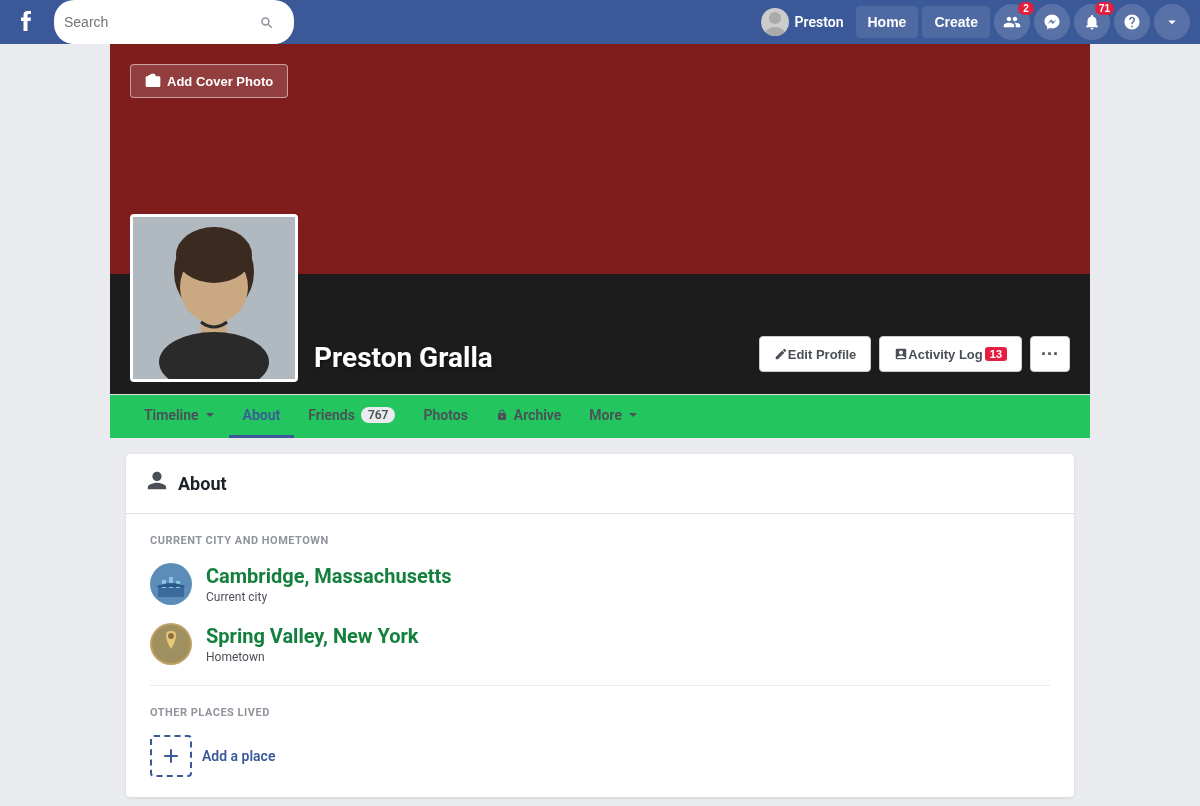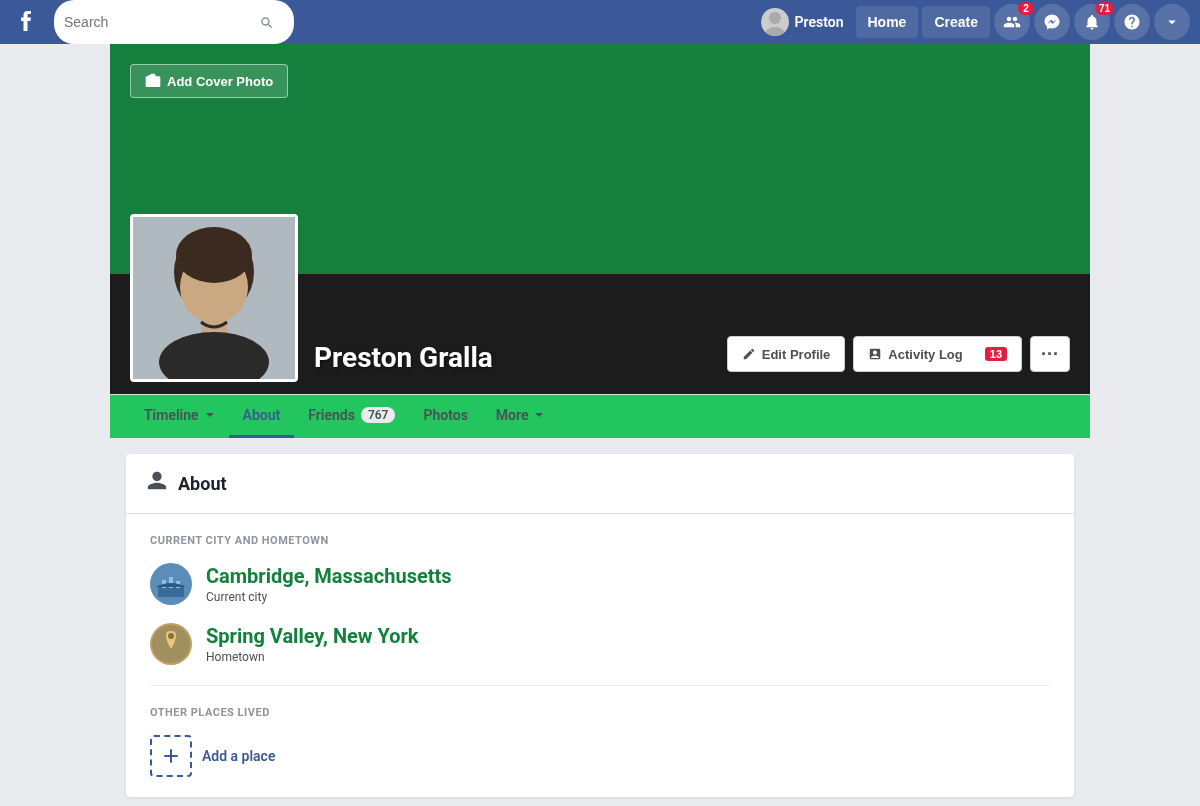--- a/index.html
+++ b/index.html
@@ -107,7 +107,7 @@
     }
 
     .cover-photo-area {
-      background: #15803d;
+      background: #7f1d1d;
       height: 230px;
       position: relative;
     }

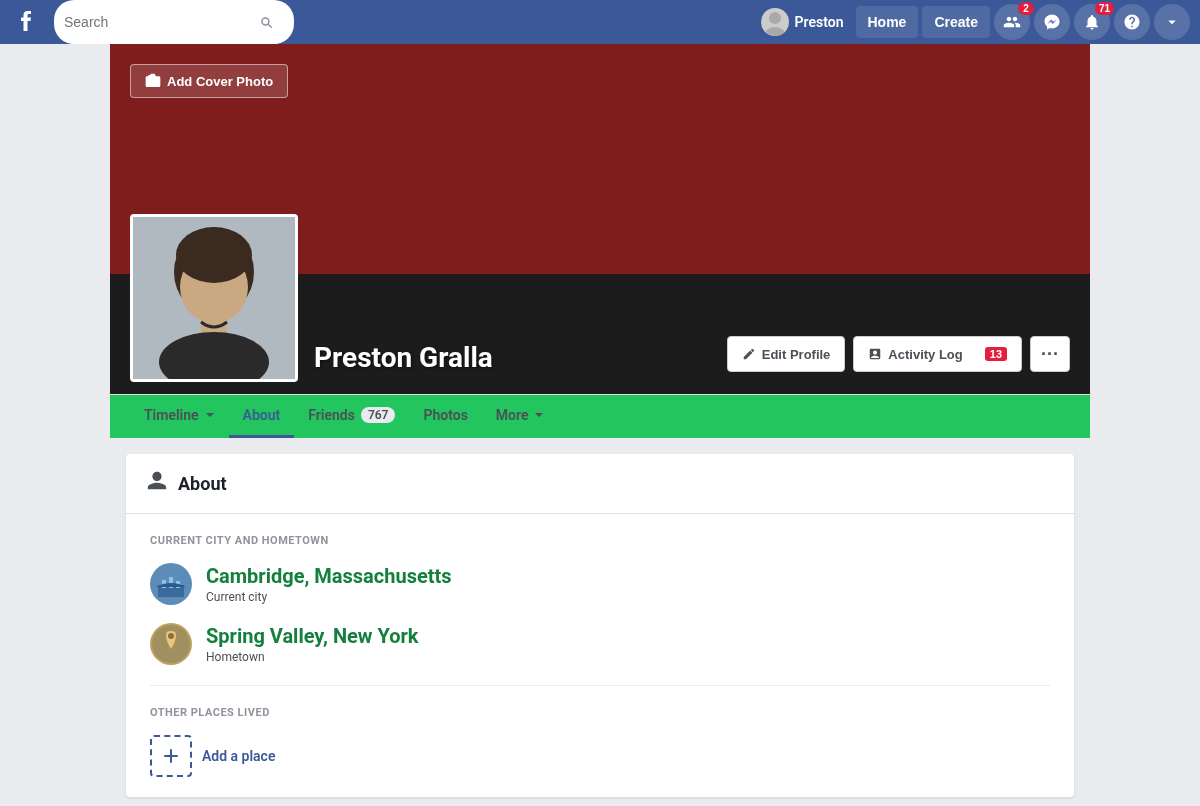--- a/index.html
+++ b/index.html
@@ -160,7 +160,7 @@
       padding-bottom: 10px;
     }
     .action-btn {
-      display: flex; align-items: center; gap: 6px;
+      display: flex; align-items: center; gap: 0;
       padding: 7px 14px;
       border: 1.5px solid #ccc;
       border-radius: 4px;

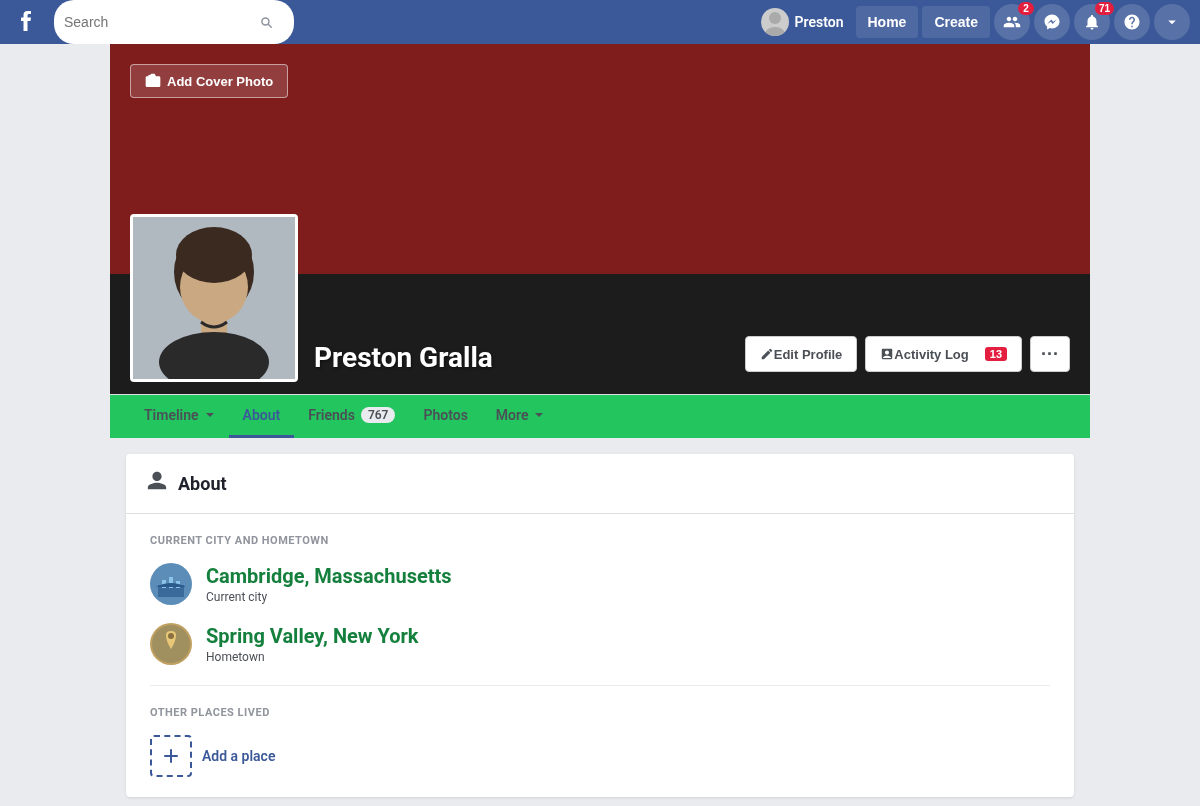--- a/index.html
+++ b/index.html
@@ -178,7 +178,7 @@
       font-weight: 700;
       border-radius: 3px;
       padding: 1px 5px;
-      margin-left: 16px;
+      margin-left: 2px;
     }
     .more-btn {
       padding: 7px 10px;

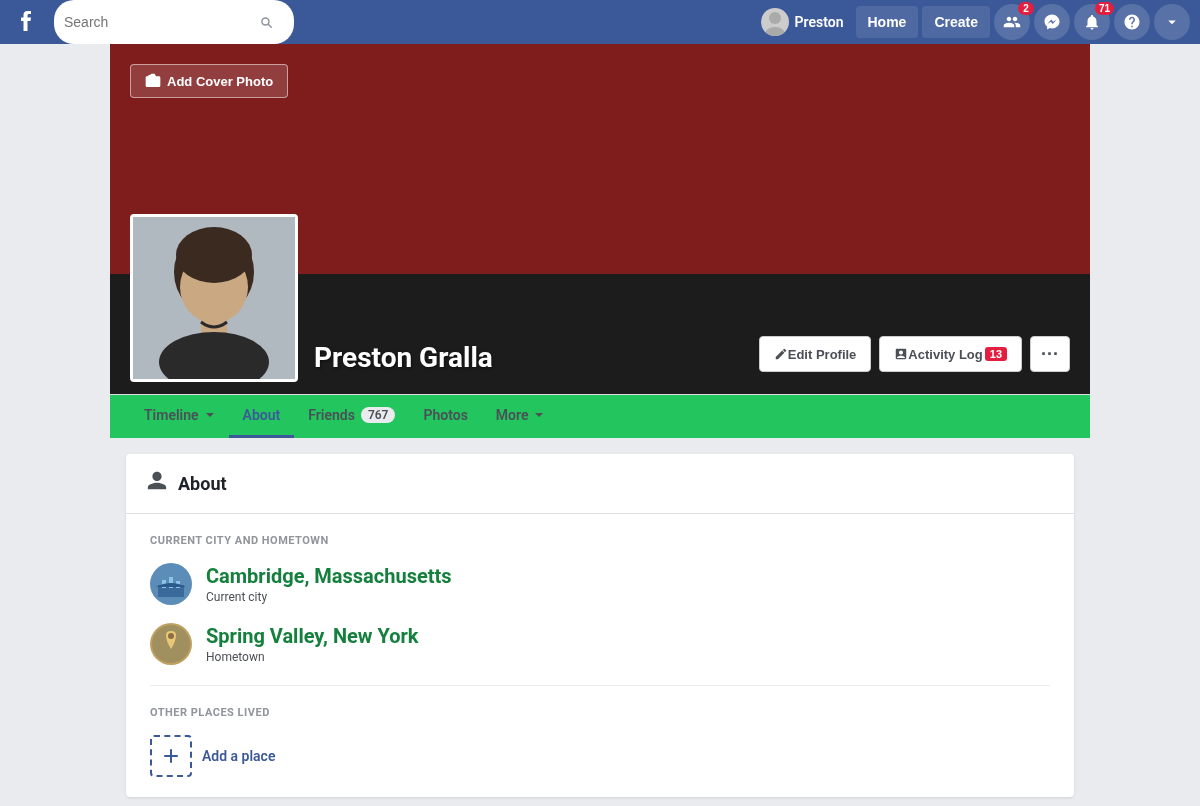--- a/index.html
+++ b/index.html
@@ -467,6 +467,12 @@
       <span>Photos</span>
     </div>
     <div class="tab-item">
+      <svg width="12" height="12" viewBox="0 0 24 24" fill="#4b4f56">
+          <path d="M18 8h-1V6c0-2.76-2.24-5-5-5S7 3.24 7 6v2H6c-1.1 0-2 .9-2 2v10c0 1.1.9 2 2 2h12c1.1 0 2-.9 2-2V10c0-1.1-.9-2-2-2zm-6 9c-1.1 0-2-.9-2-2s.9-2 2-2 2 .9 2 2-.9 2-2 2zm3.1-9H8.9V6c0-1.71 1.39-3.1 3.1-3.1 1.71 0 3.1 1.39 3.1 3.1v2z"></path>
+        </svg>
+      <span>Archive</span>
+    </div>
+    <div class="tab-item">
       <span>More</span>
       <svg width="10" height="10" viewBox="0 0 10 10" fill="#4b4f56">
           <path d="M1 3l4 4 4-4z"></path>

